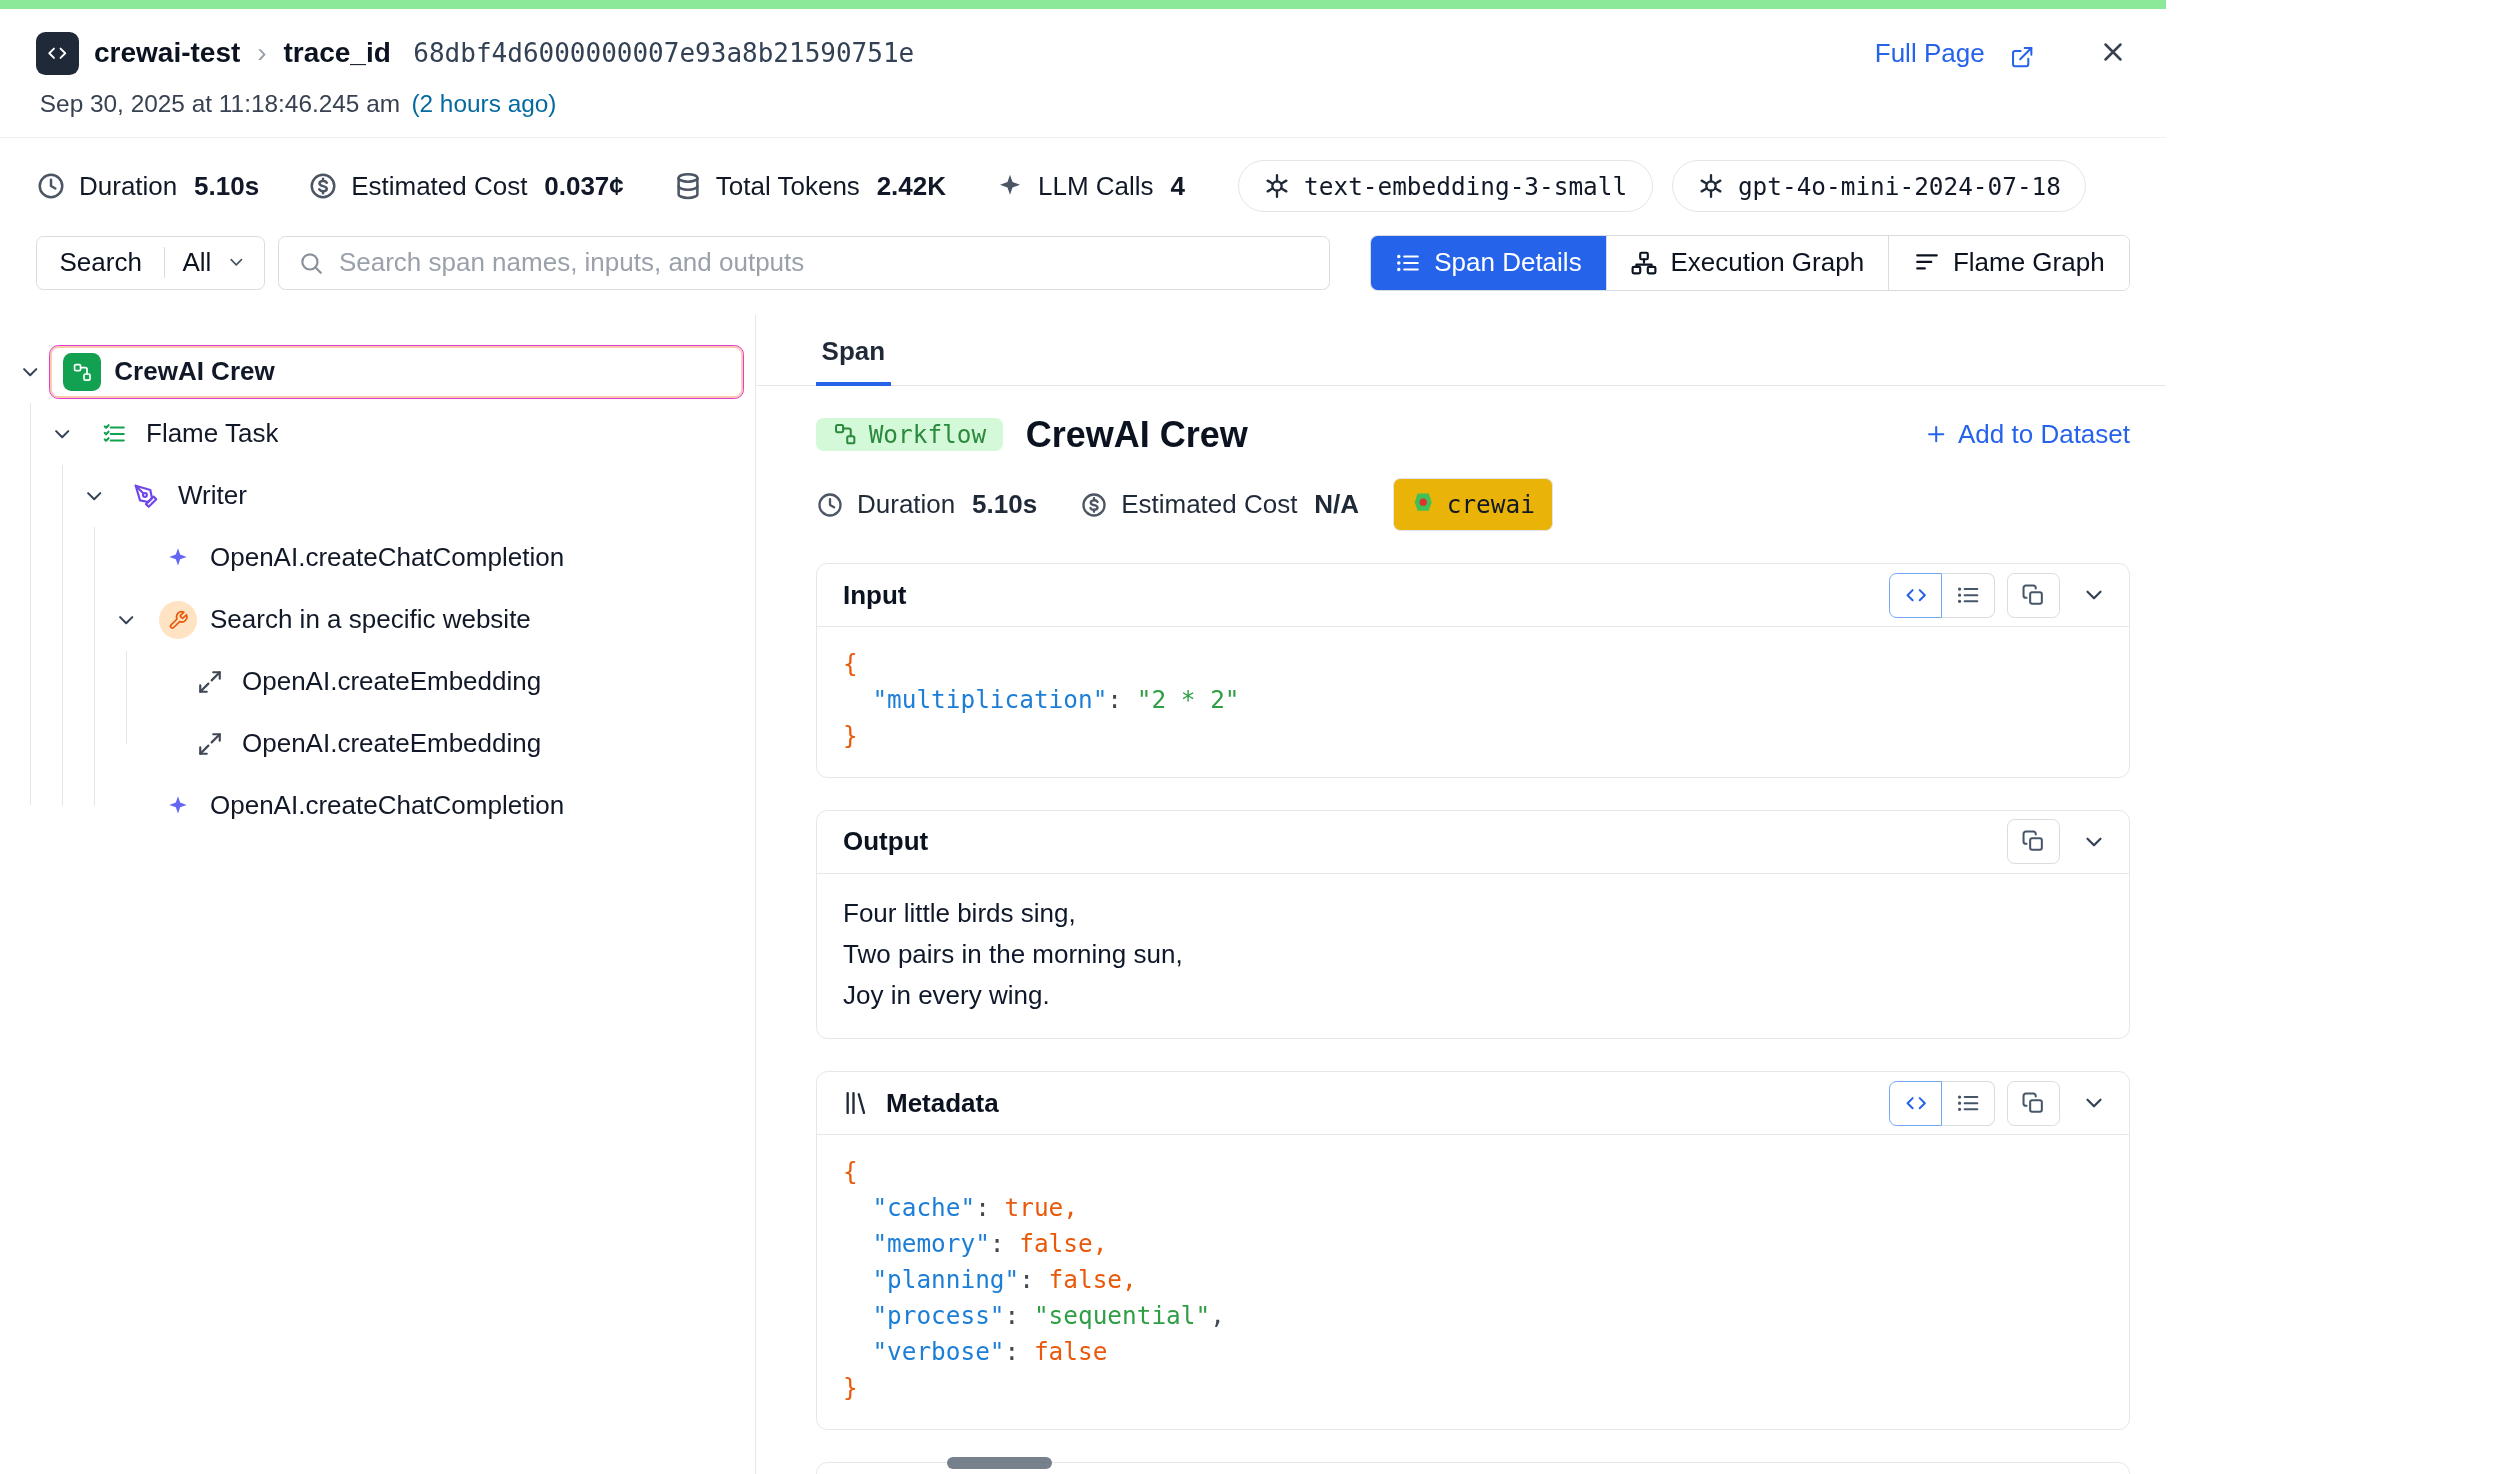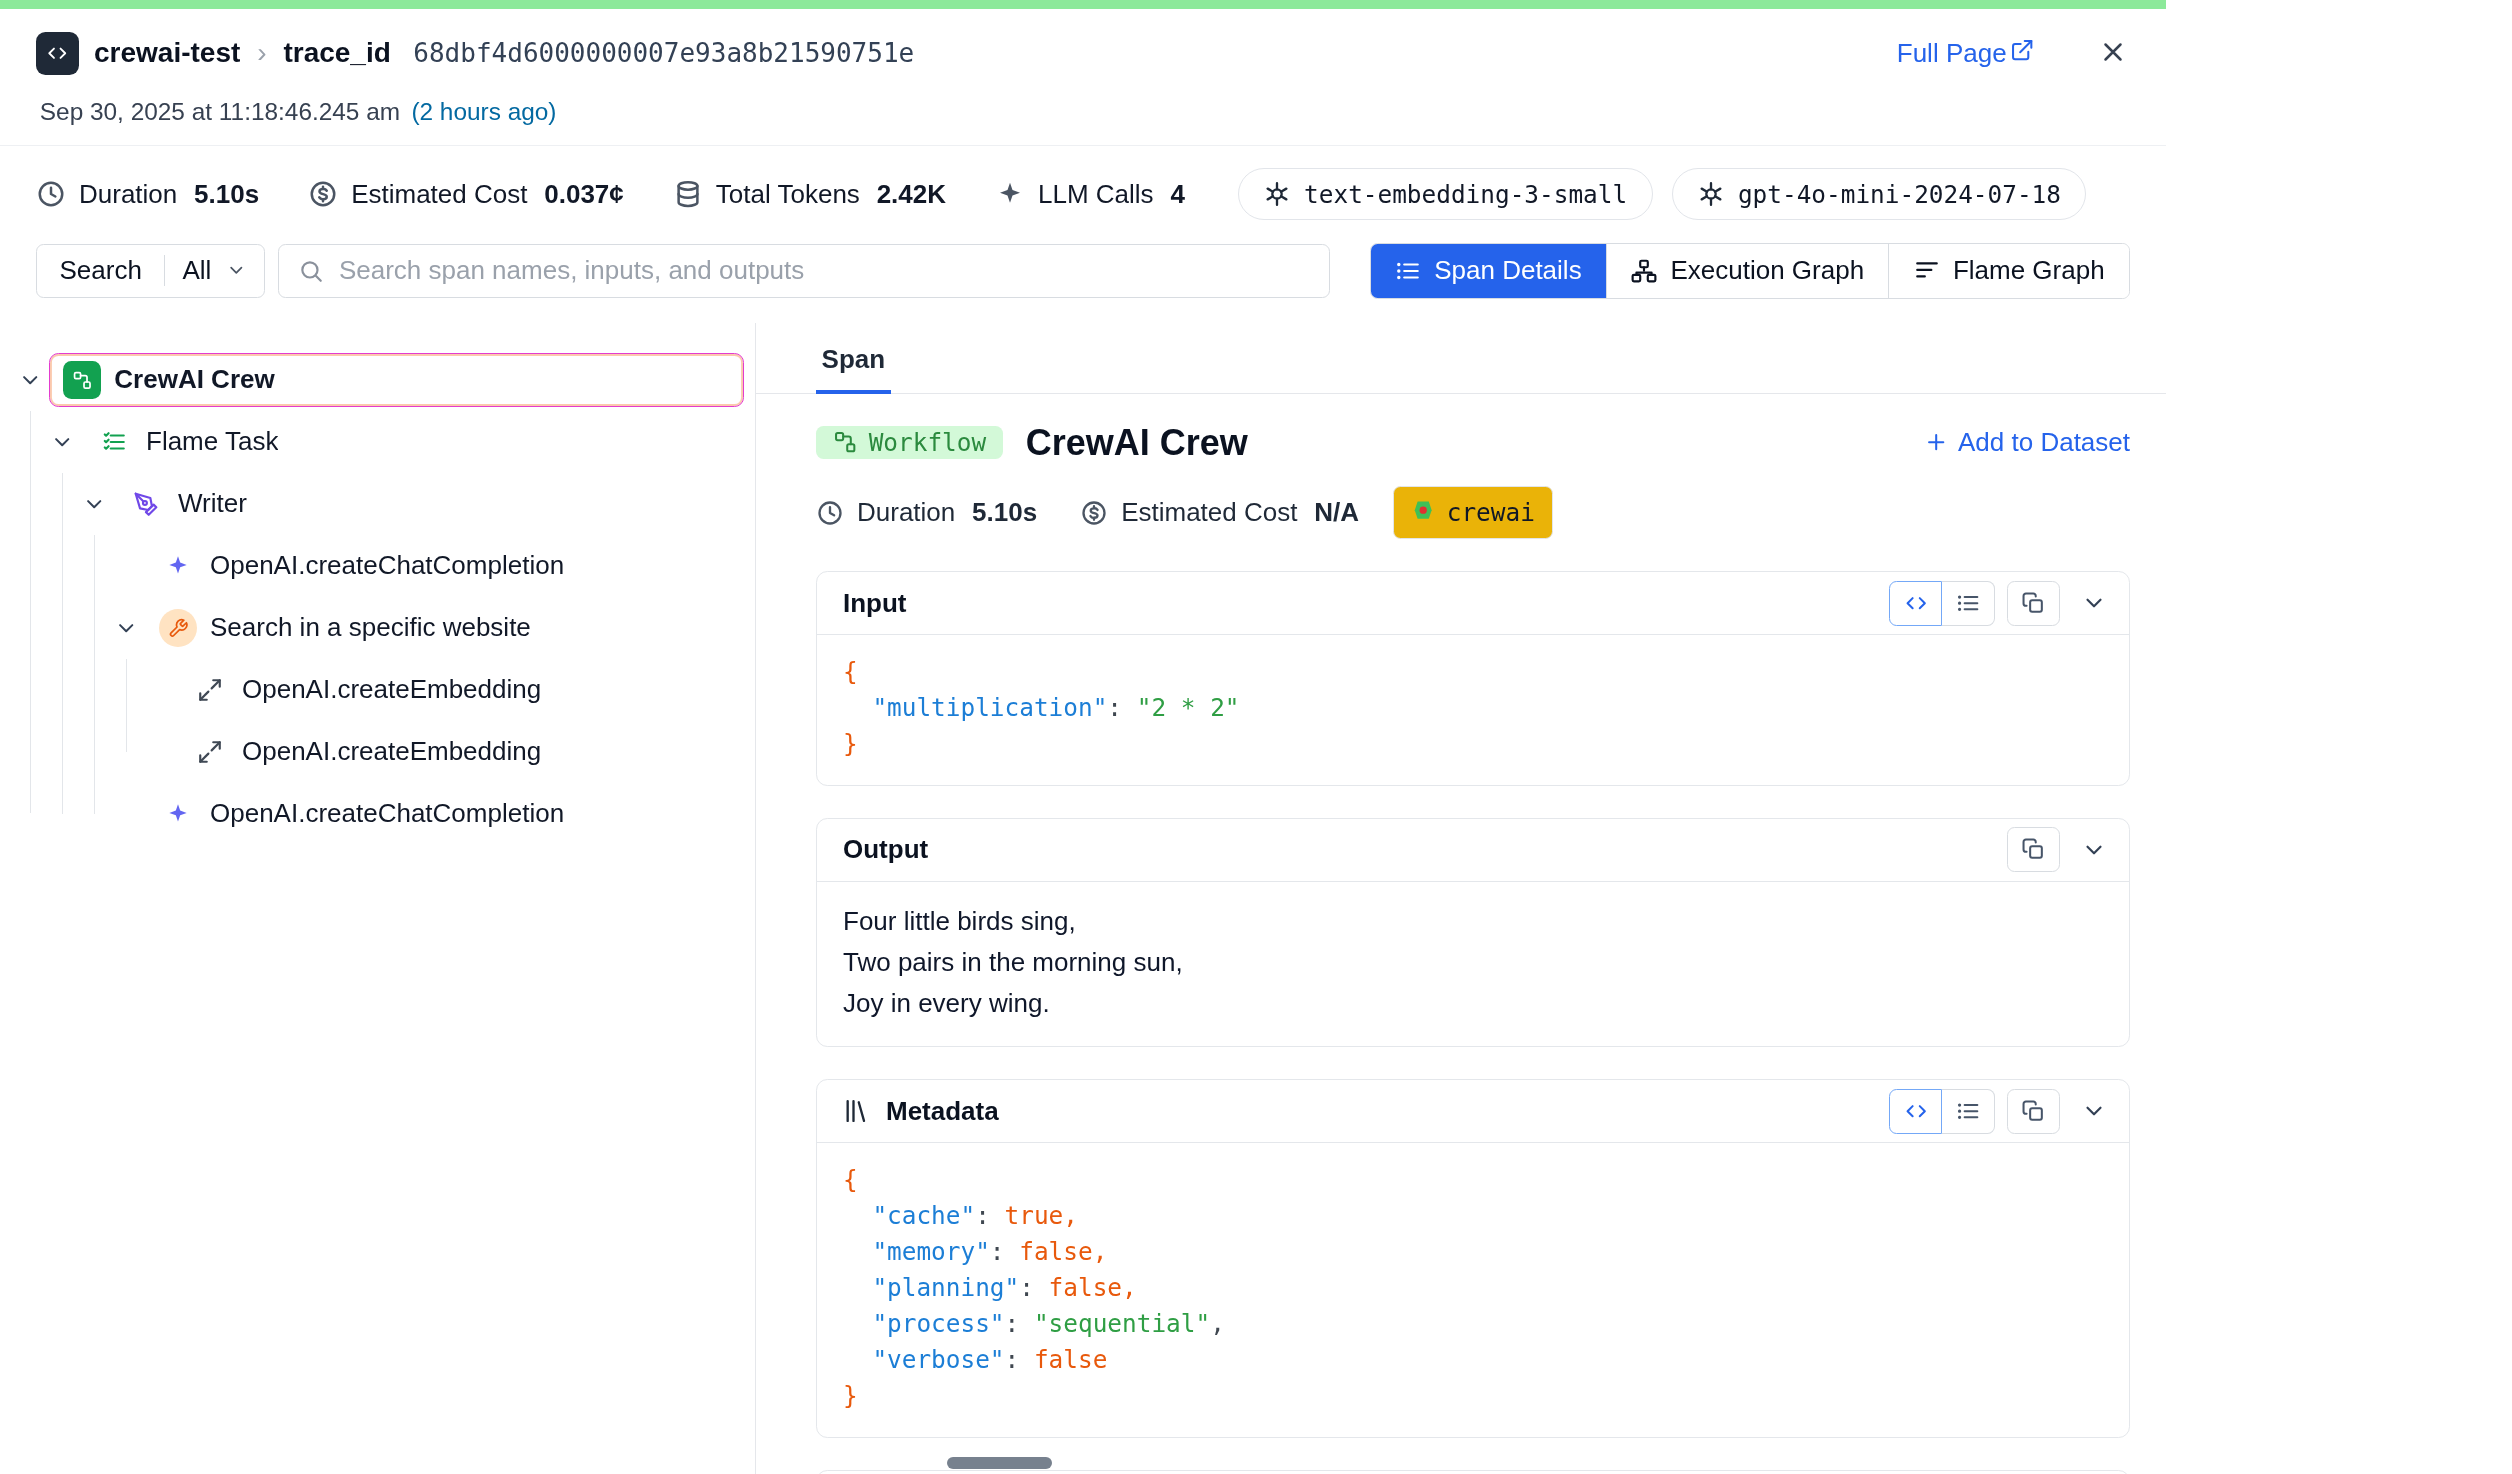--- a/index.html
+++ b/index.html
@@ -21,7 +21,7 @@
   .crumb-sep{color:#9aa1ab;font-size:28px;margin:0 1.9px}
   .crumb-trace{font-weight:700;font-size:28px;color:#0b1220}
   .trace-id{font-family:"DejaVu Sans Mono","Liberation Mono",monospace;font-size:26px;color:#334155;margin-left:7.5px}
-  .full-page{margin-left:auto;display:flex;align-items:flex-start;gap:3px;color:var(--accent,#2563eb);font-size:26px;font-weight:500;cursor:pointer;background:none;border:none}
+  .full-page{margin-left:auto;display:flex;align-items:flex-end;gap:25px;color:var(--accent,#2563eb);font-size:26px;font-weight:500;cursor:pointer;background:none;border:none}
   .close-btn{margin-left:49px;color:#374151;background:none;border:none;cursor:pointer}
   .hrow2{margin-top:23px;font-size:24.4px;color:#374151;display:flex;gap:11.3px;align-items:baseline;padding-left:3.8px}
   .hrow2 .rel{color:#0369a1}

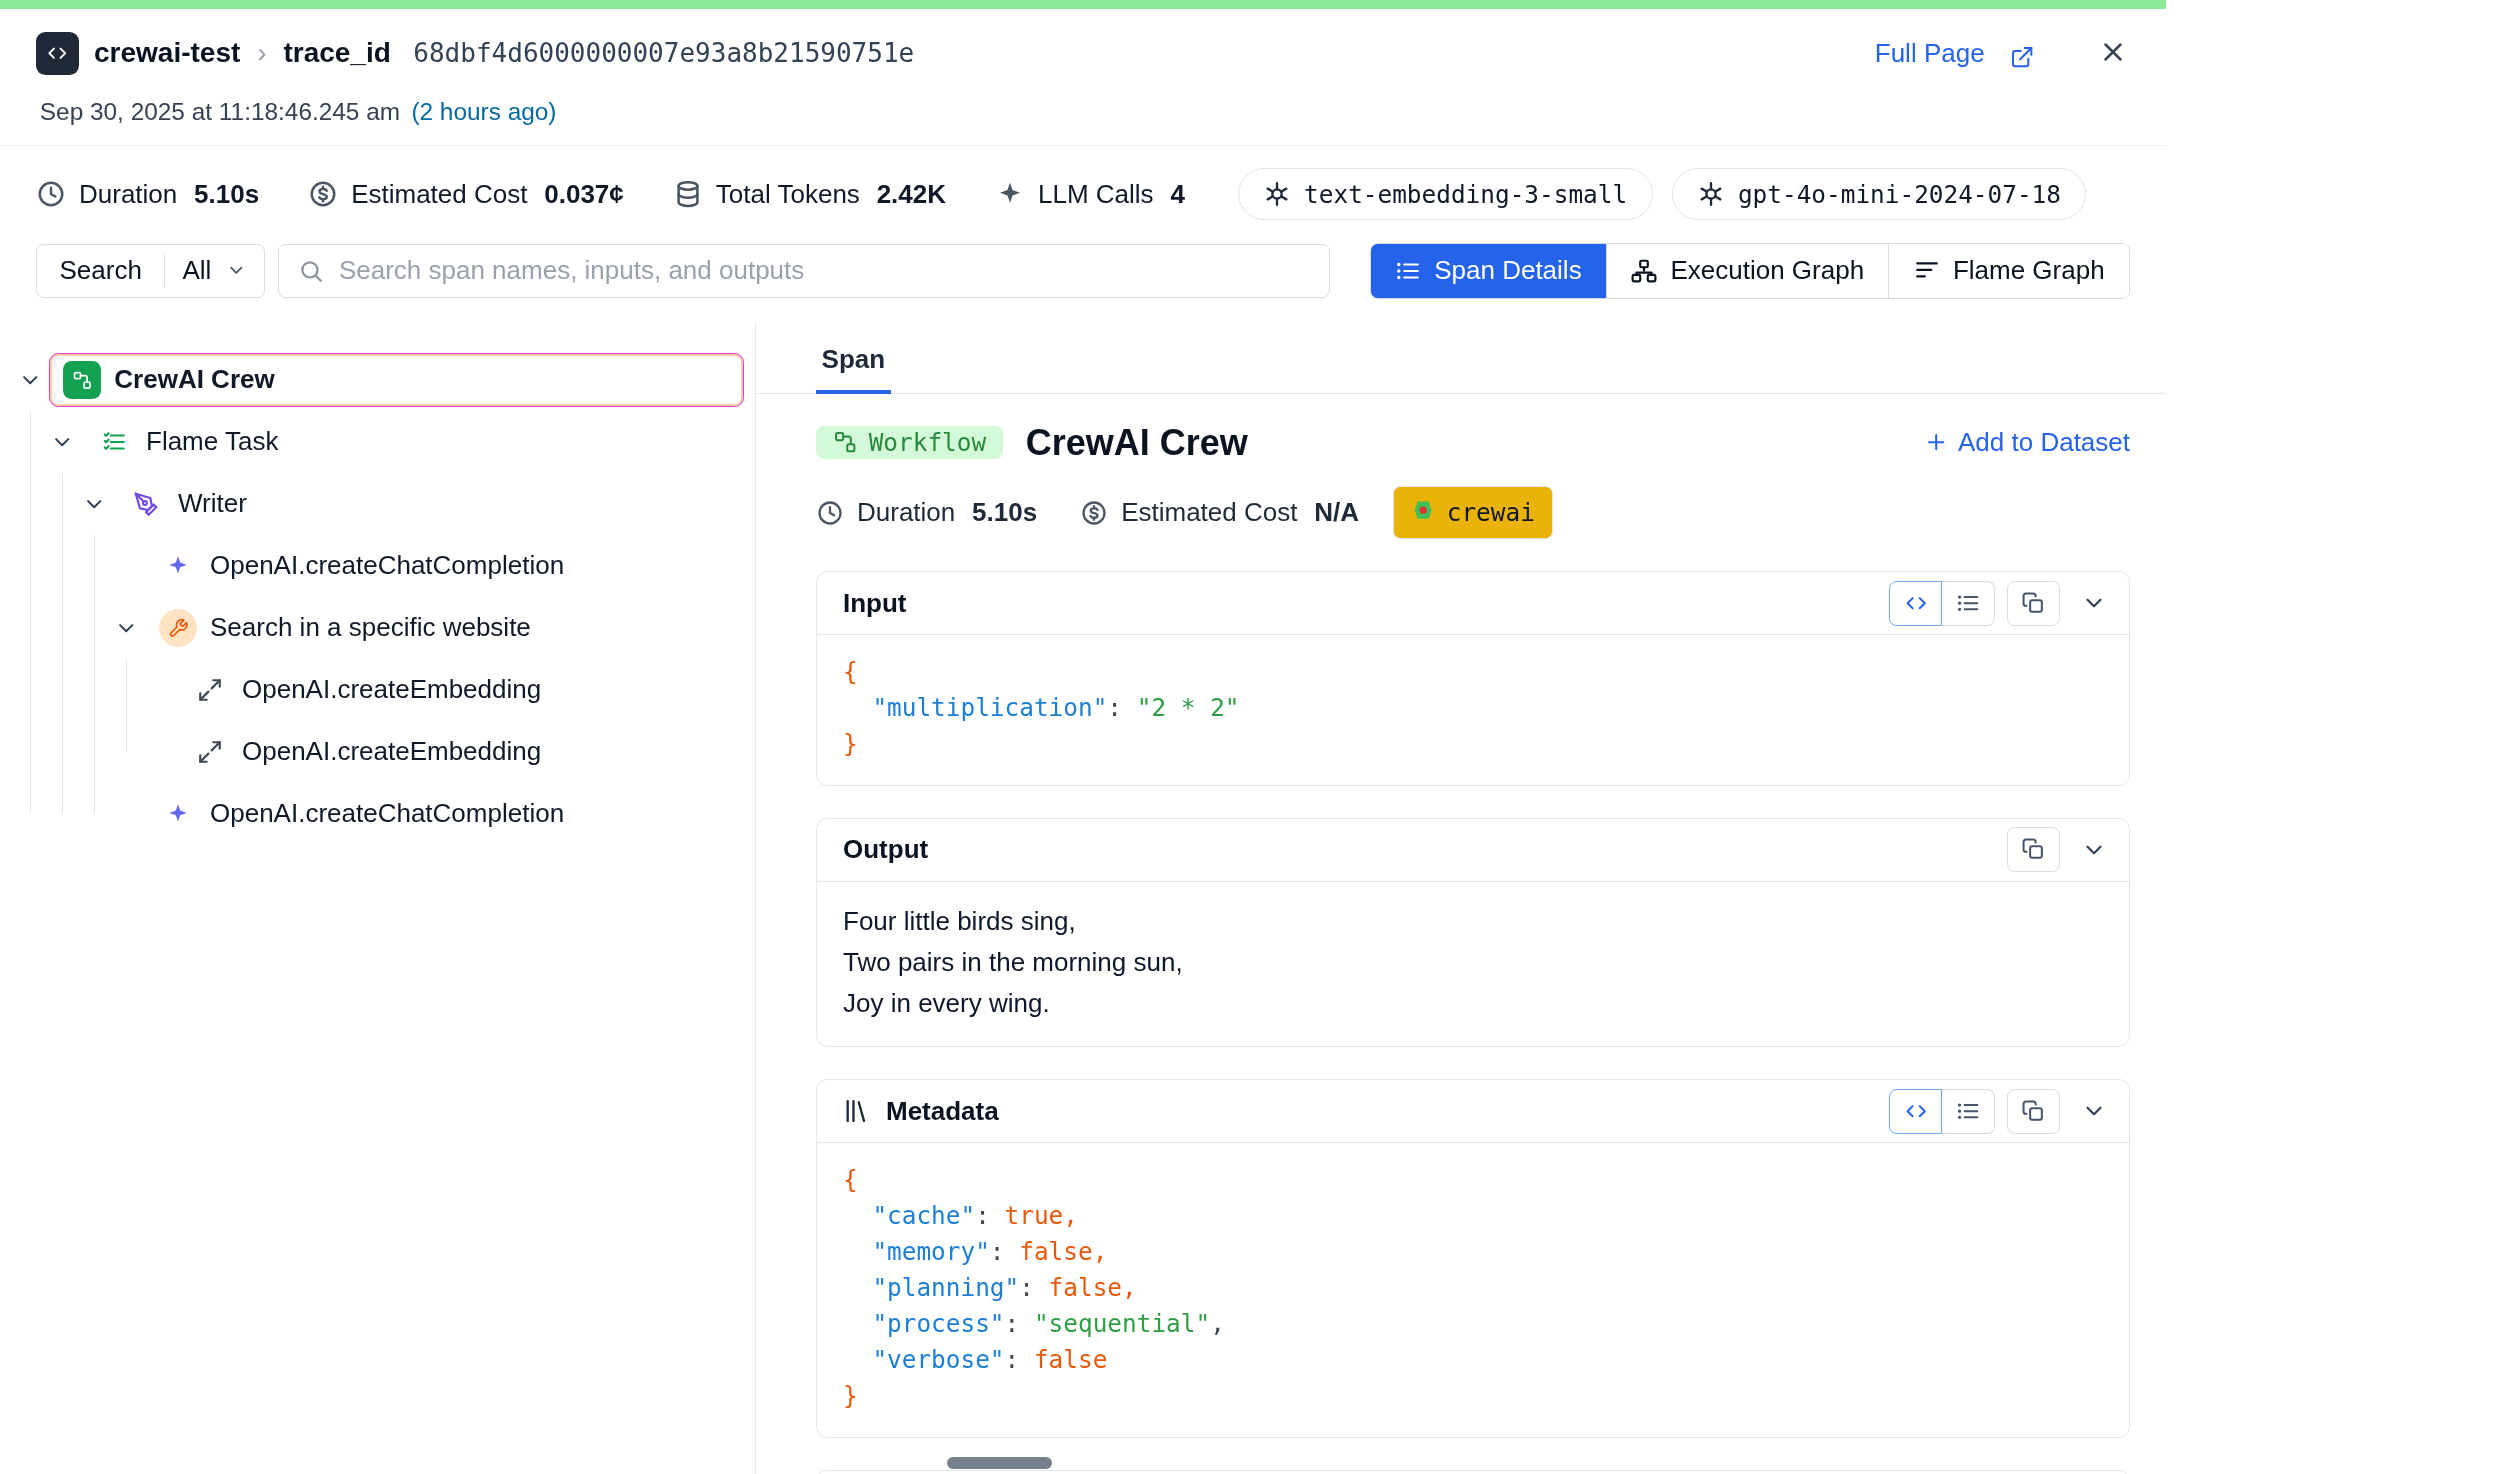--- a/index.html
+++ b/index.html
@@ -23,7 +23,7 @@
   .trace-id{font-family:"DejaVu Sans Mono","Liberation Mono",monospace;font-size:26px;color:#334155;margin-left:7.5px}
   .full-page{margin-left:auto;display:flex;align-items:flex-end;gap:25px;color:var(--accent,#2563eb);font-size:26px;font-weight:500;cursor:pointer;background:none;border:none}
   .close-btn{margin-left:49px;color:#374151;background:none;border:none;cursor:pointer}
-  .hrow2{margin-top:23px;font-size:24.4px;color:#374151;display:flex;gap:11.3px;align-items:baseline;padding-left:3.8px}
+  .hrow2{margin-top:15px;font-size:24.4px;color:#374151;display:flex;gap:11.3px;align-items:baseline;padding-left:3.8px}
   .hrow2 .rel{color:#0369a1}
 
   

